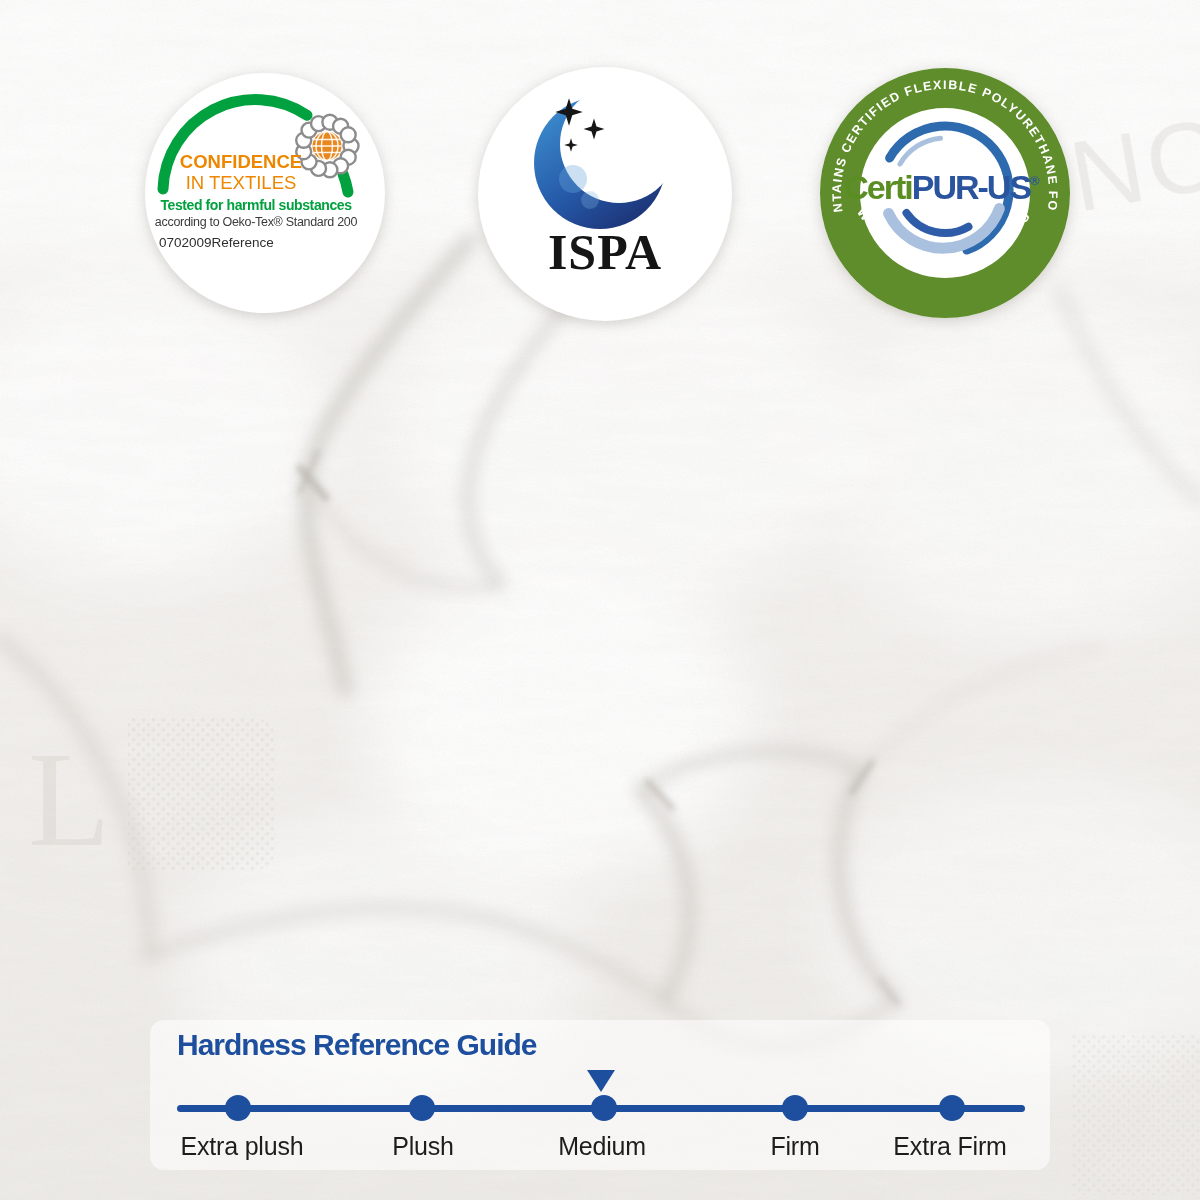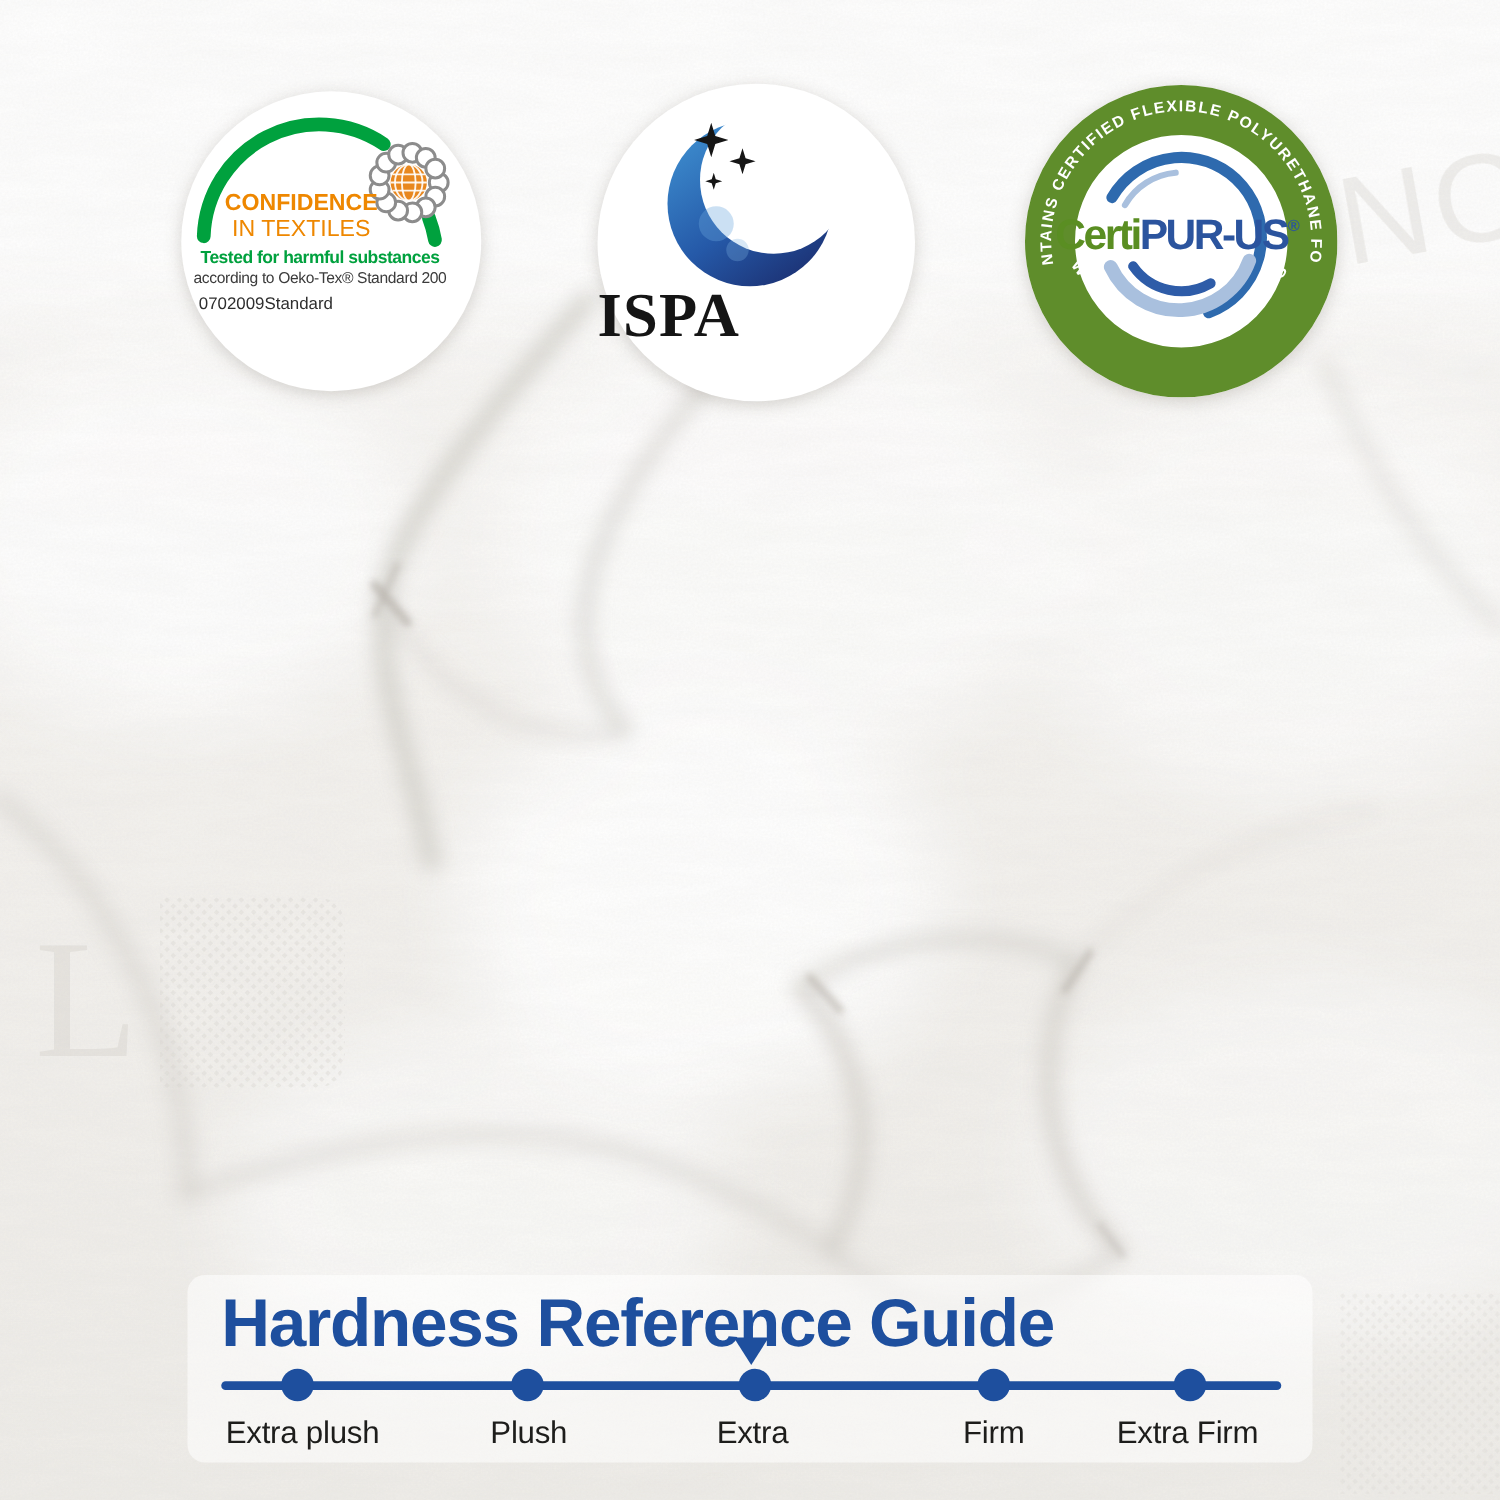--- a/index.html
+++ b/index.html
@@ -164,7 +164,7 @@
     <div class="ok-line ok-l4">according to Oeko-Tex® Standard 200</div>
     <div class="ok-row">
       <span>0702009</span>
-      <span>Standard</span>
+      <span>Reference</span>
     </div>
   </div>
 

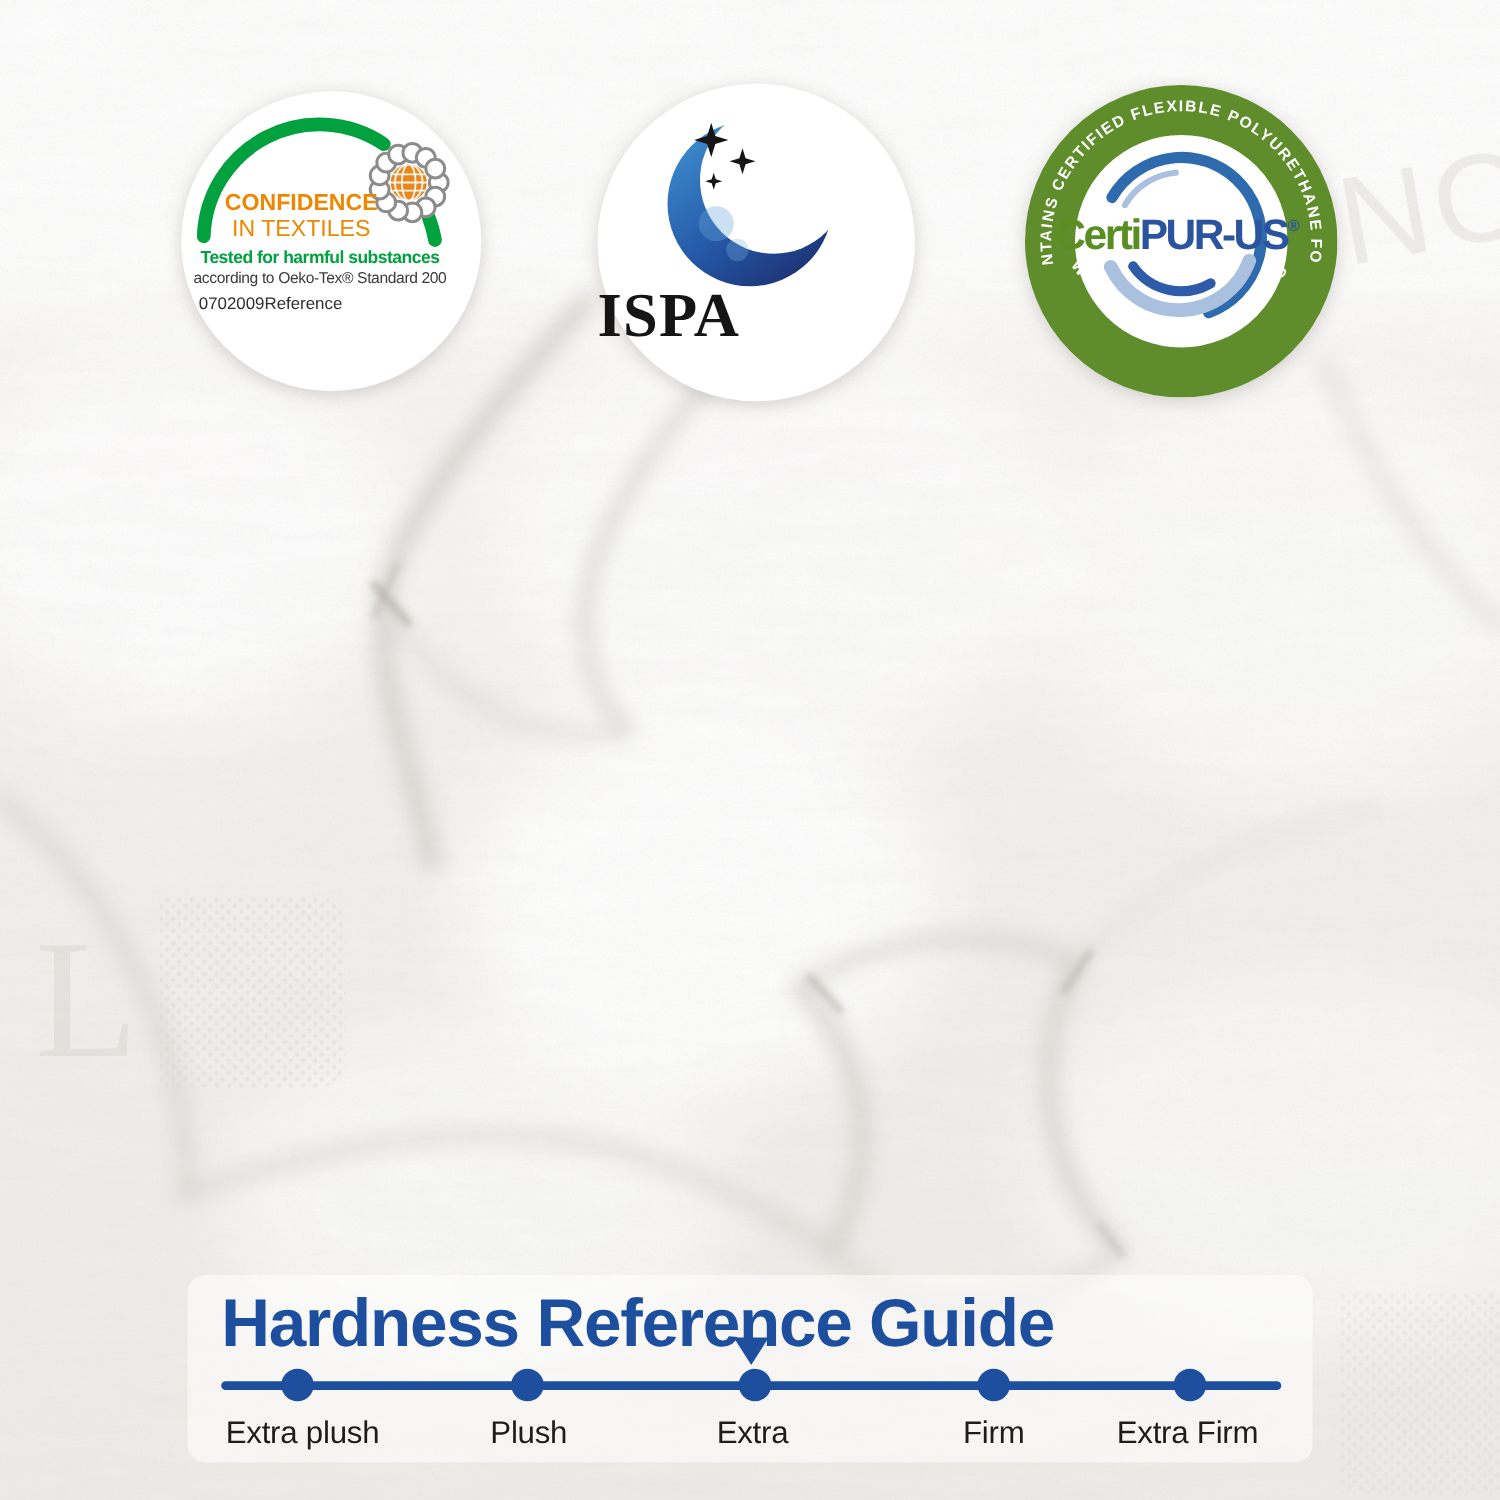--- a/index.html
+++ b/index.html
@@ -29,7 +29,7 @@
   .ok-l4{top:143px;left:6px;width:210px;font-size:12.5px;letter-spacing:-.3px;color:var(--oeko_text);}
   .ok-row{position:absolute;top:162px;left:14px;right:16px;display:flex;justify-content:flex-start;font-size:13.5px;color:#2e2e2e;}
 
-  .ispa-word{position:absolute;top:156px;left:0;width:100%;
+  .ispa-word{position:absolute;top:156px;left:0;width:100%;text-align:center;
     font-family:"Liberation Serif", serif;font-weight:700;font-size:50px;letter-spacing:1px;color:var(--ispa_text);}
 
   

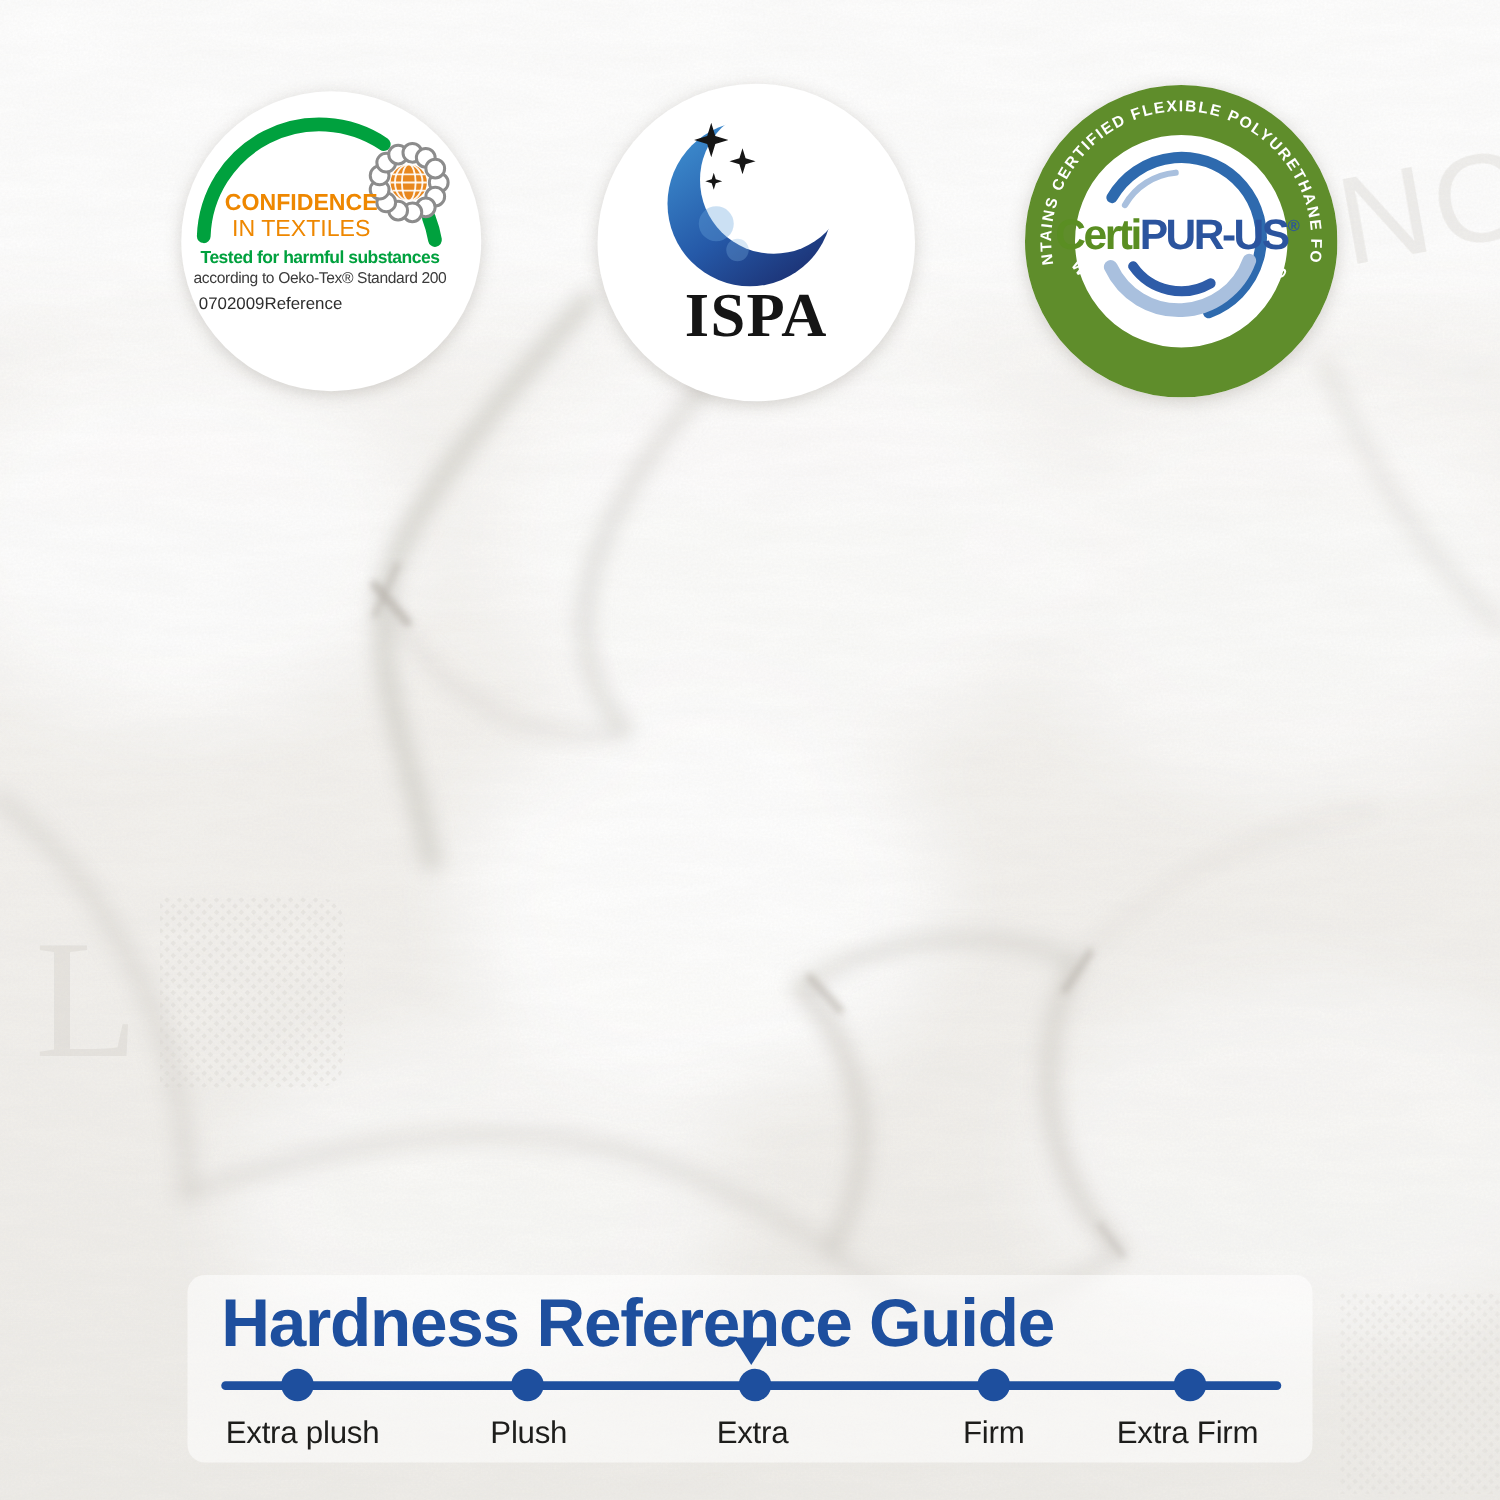--- a/index.html
+++ b/index.html
@@ -35,7 +35,7 @@
   
   .guide-panel{position:absolute;left:150px;top:1020px;width:900px;height:150px;
     background:rgba(255,255,255,.55);border-radius:14px;}
-  .guide-title{position:absolute;left:27px;top:8px;font-size:54px;font-weight:700;
+  .guide-title{position:absolute;left:27px;top:8px;font-size:30px;font-weight:700;
     letter-spacing:-1px;color:var(--accent);white-space:nowrap;}
   .scale{position:absolute;inset:0}
   .track{position:absolute;left:27px;top:85px;width:848px;height:7px;border-radius:4px;background:var(--accent);}

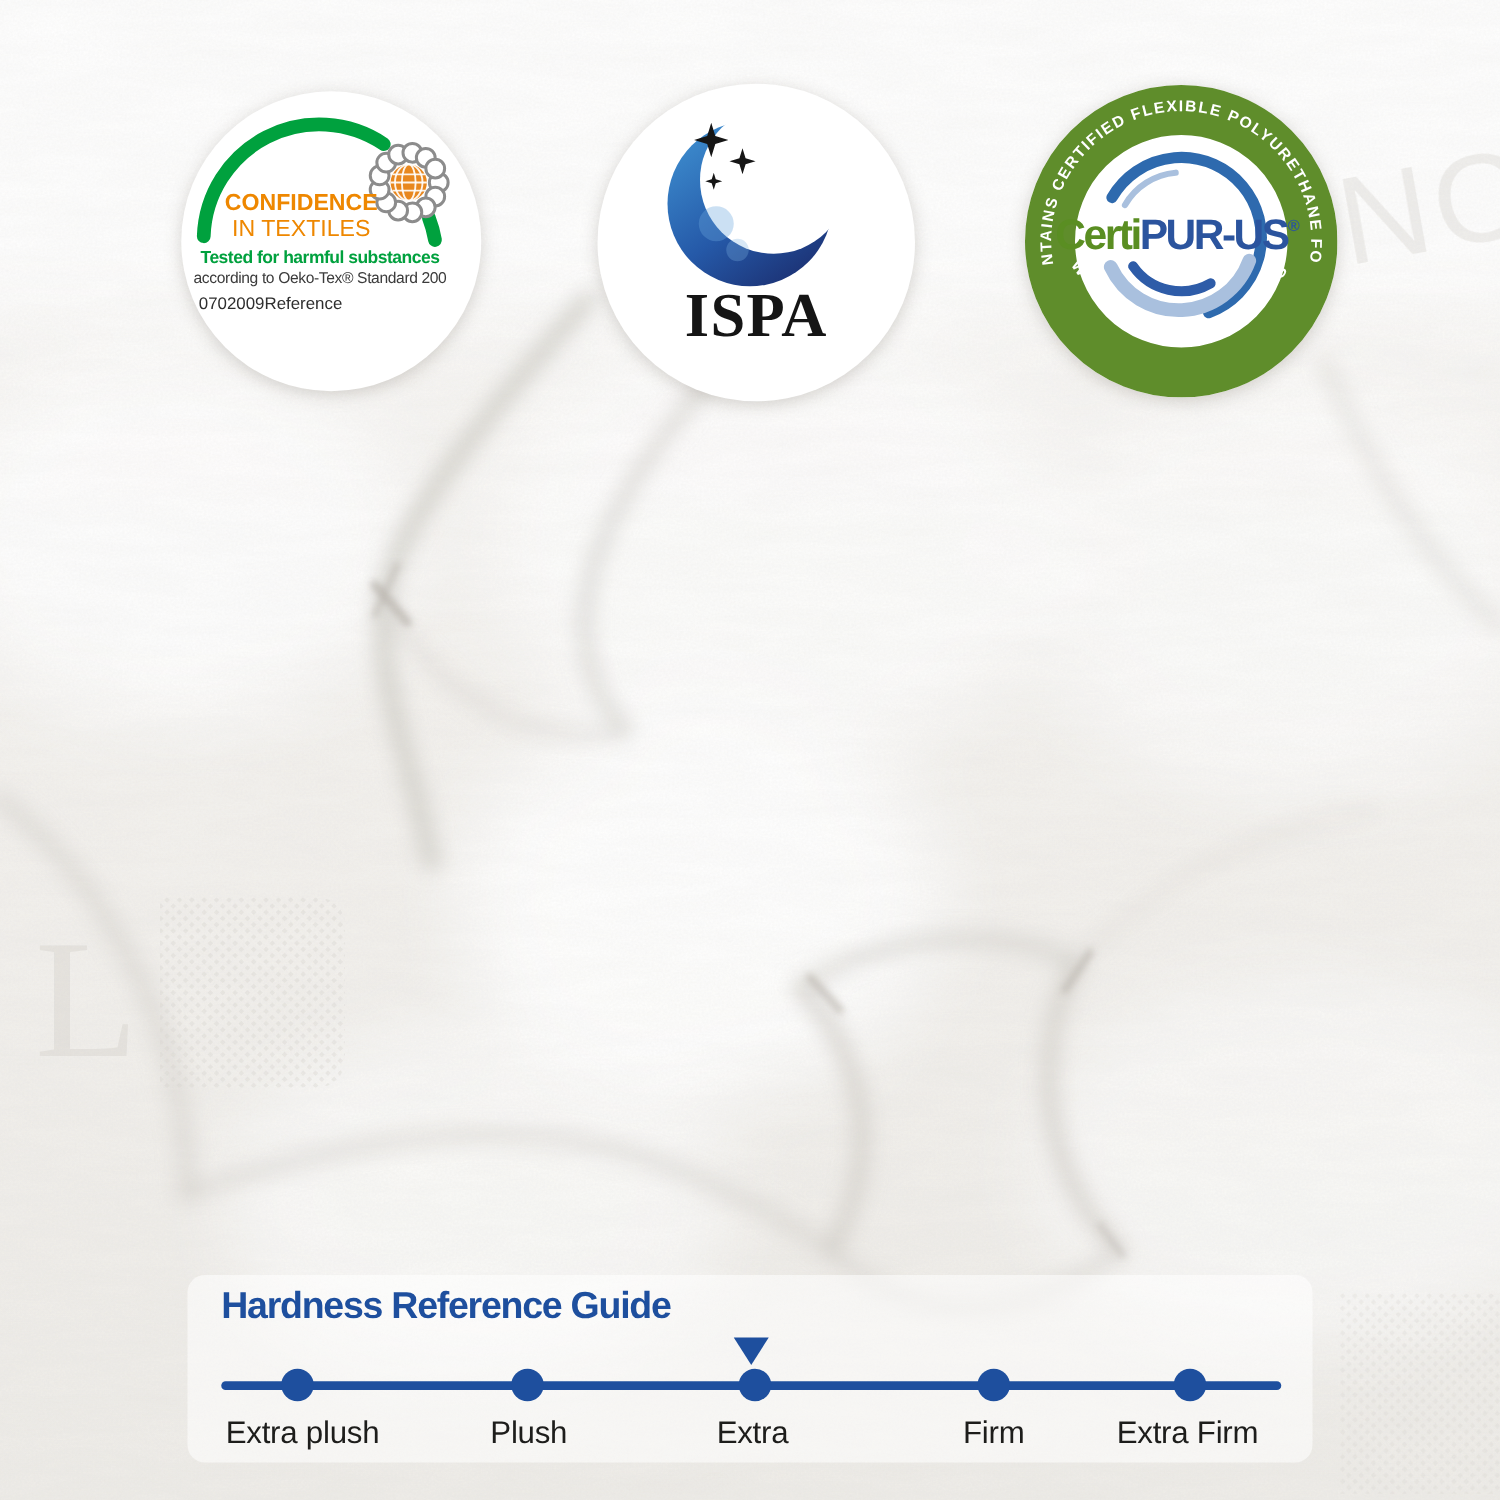--- a/index.html
+++ b/index.html
@@ -233,7 +233,7 @@
       <div class="dot" style="left:802px"></div>
       <span class="lvl" style="left:92px">Extra plush</span>
       <span class="lvl" style="left:273px">Plush</span>
-      <span class="lvl" style="left:452px">Extra</span>
+      <span class="lvl" style="left:452px">Medium</span>
       <span class="lvl" style="left:645px">Firm</span>
       <span class="lvl" style="left:800px">Extra Firm</span>
     </div>

